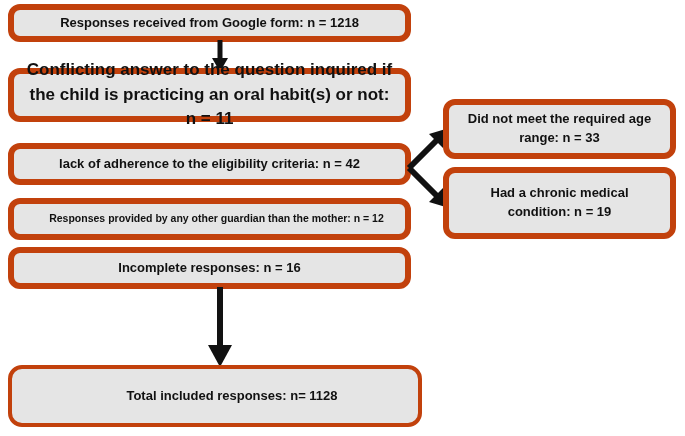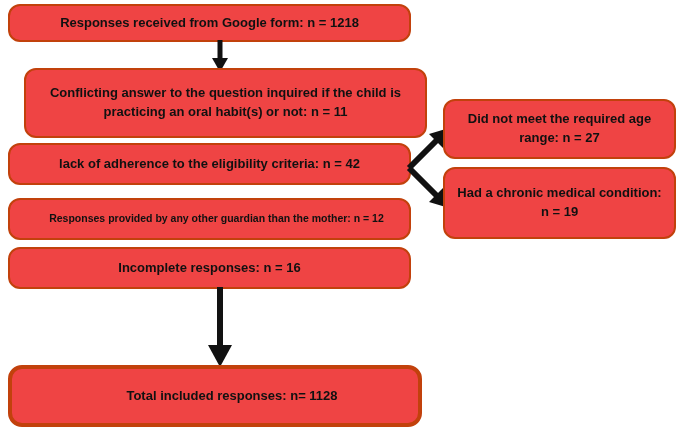--- a/index.html
+++ b/index.html
@@ -21,8 +21,8 @@
   .node {
     position: absolute;
     box-sizing: border-box;
-    background: #ef4444;
-    border: 2px solid #c2410c;
+    background: #e5e5e5;
+    border: 6px solid #c2410c;
     border-radius: 12px;
     display: flex;
     align-items: center;

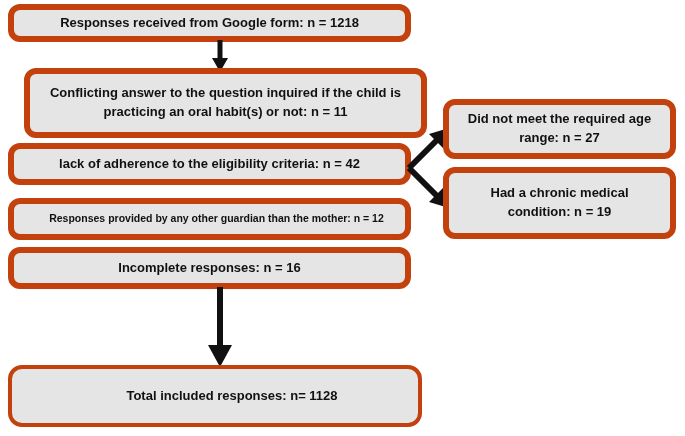--- a/index.html
+++ b/index.html
@@ -45,7 +45,7 @@
 
   
   #node-source    { left: 8px;  top: 4px;   width: 403px; height: 38px;  font-size: 13px; }
-  #node-conflict  { left: 24px;  top: 68px;  width: 403px; height: 70px;  font-size: 13px; }
+  #node-conflict  { left: 8px;  top: 68px;  width: 403px; height: 54px;  font-size: 17px; }
   #node-adherence { left: 8px;  top: 143px; width: 403px; height: 42px;  font-size: 13px; }
   #node-guardian  { left: 8px;  top: 198px; width: 403px; height: 42px;  font-size: 10.5px; padding-left: 24px; }
   #node-incomplete{ left: 8px;  top: 247px; width: 403px; height: 42px;  font-size: 13px; }

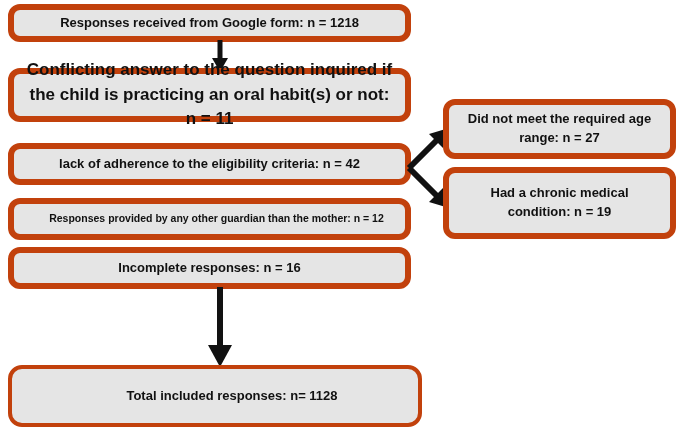--- a/index.html
+++ b/index.html
@@ -108,7 +108,7 @@
   </div>
 
   <div class="node" id="node-age">
-    <span class="label">Did not meet the required age range: n = 27</span>
+    <span class="label">Did not meet the required age range: n = 33</span>
   </div>
 
   <div class="node" id="node-chronic">

